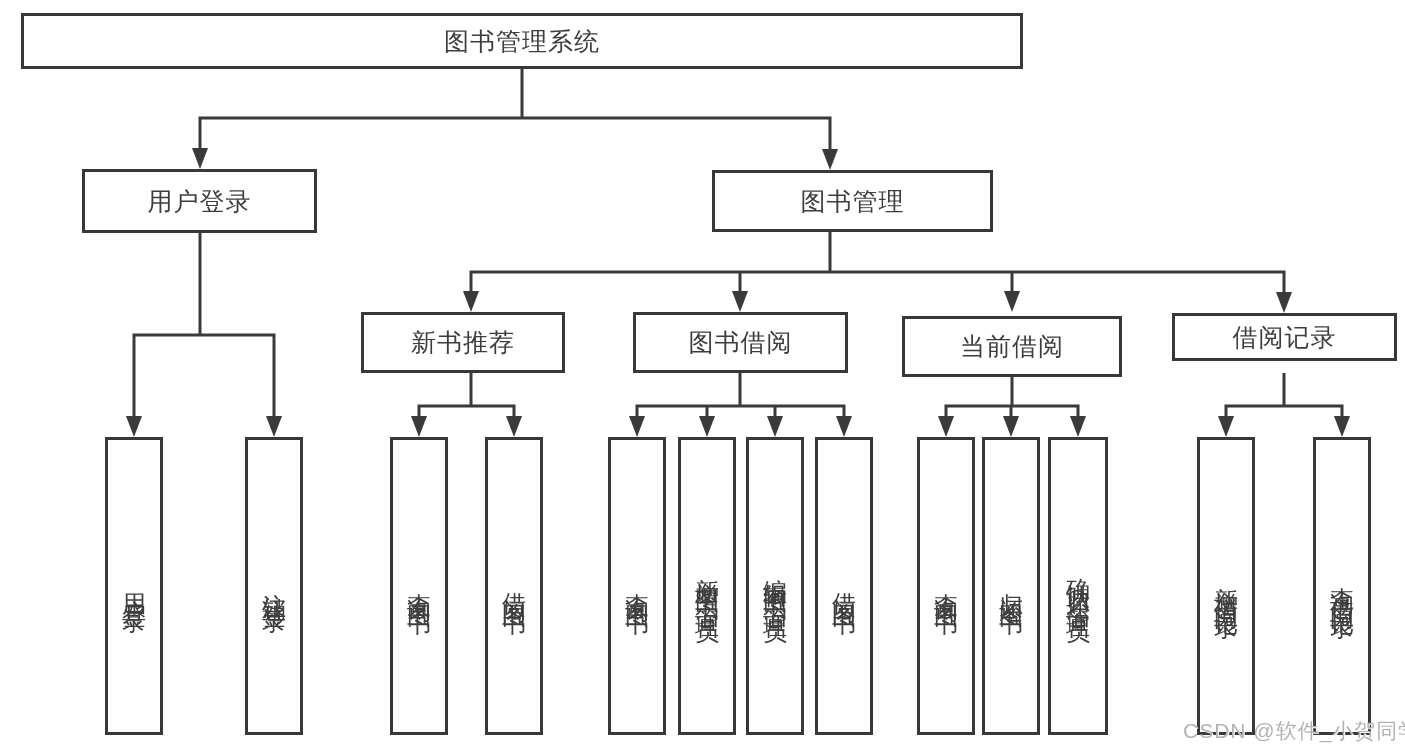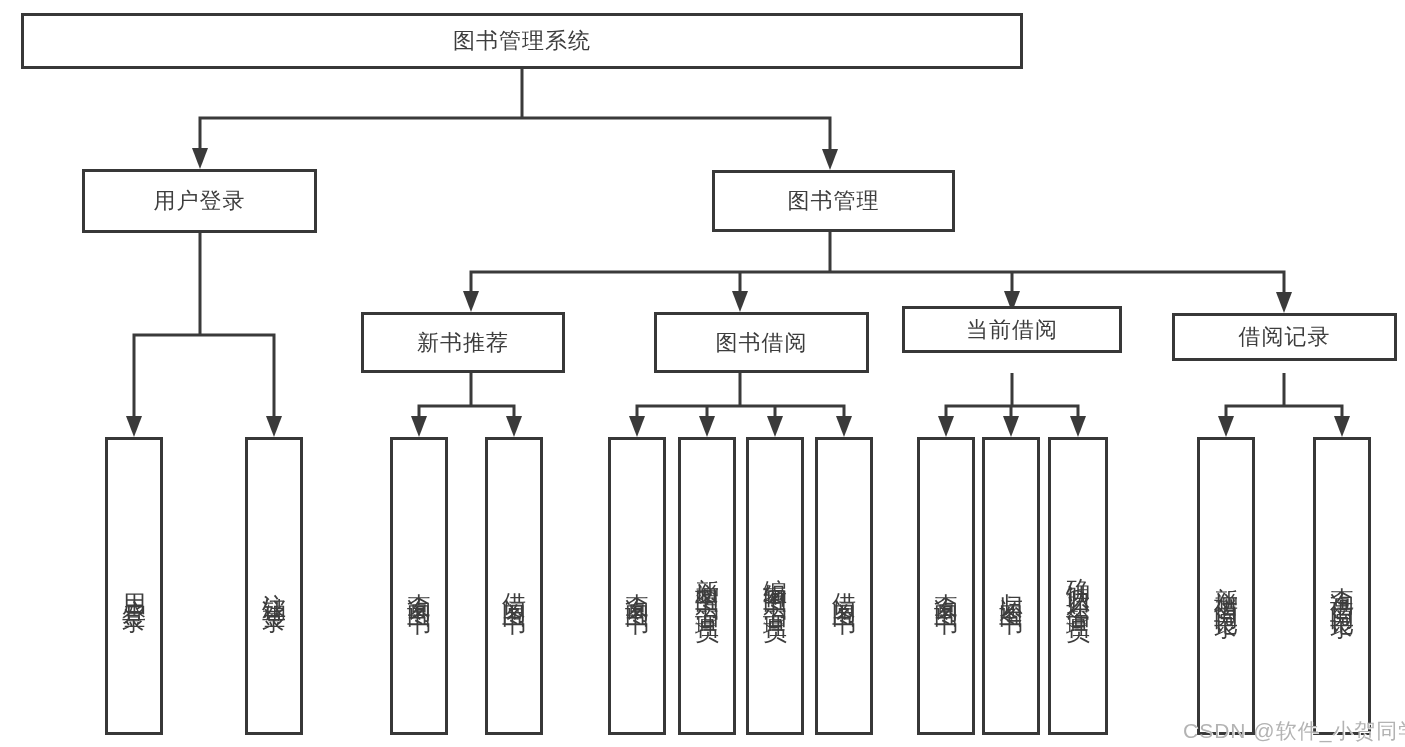--- a/index.html
+++ b/index.html
@@ -28,7 +28,7 @@
     display: flex;
     align-items: center;
     justify-content: center;
-    font-size: 22px;
+    font-size: 25px;
     letter-spacing: 1px;
     text-align: center;
     z-index: 2;

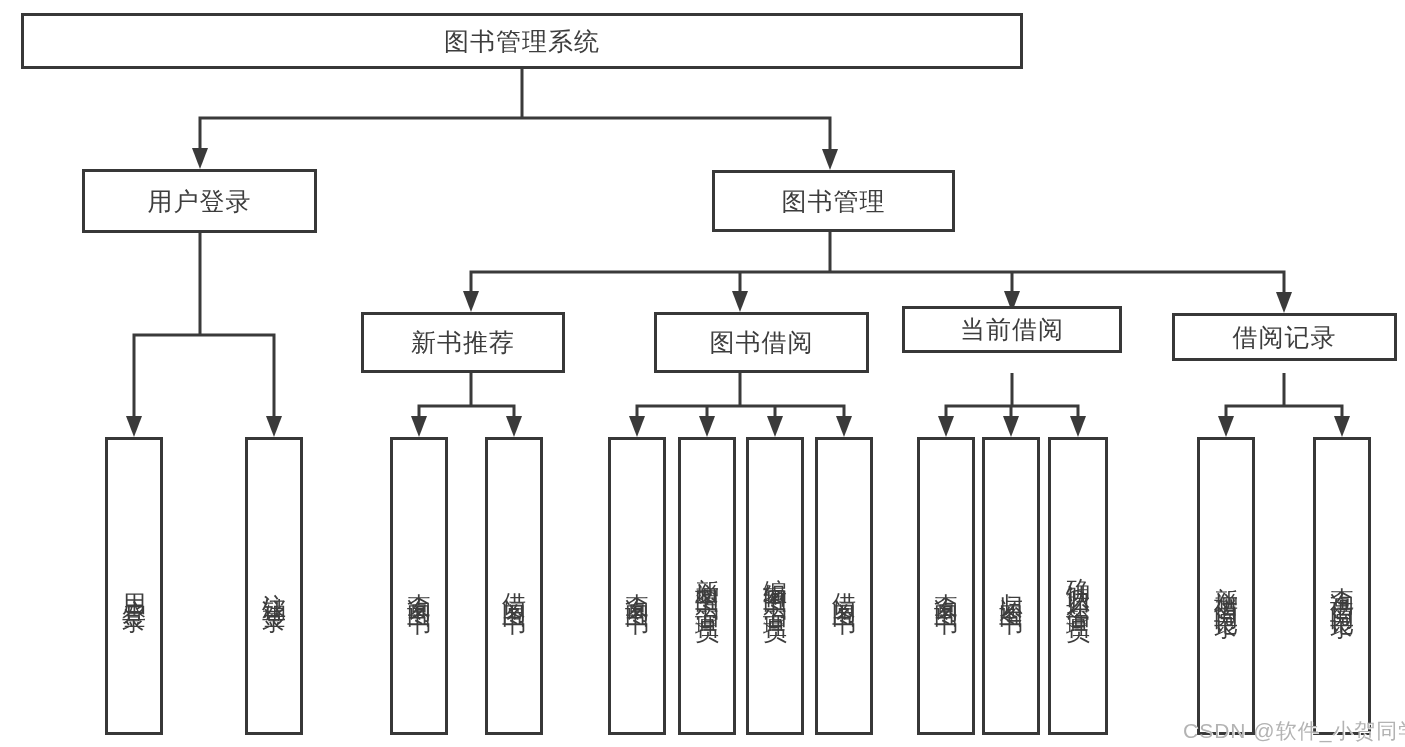--- a/index.html
+++ b/index.html
@@ -47,7 +47,7 @@
 
   
   .n-user-login      { left: 82px;   top: 169px; width: 235px; height: 64px; }
-  .n-book-mgmt       { left: 712px;  top: 170px; width: 243px; height: 62px; }
+  .n-book-mgmt       { left: 712px;  top: 170px; width: 281px; height: 62px; }
 
   
   .n-new-book-rec    { left: 361px;  top: 312px; width: 204px; height: 61px; }

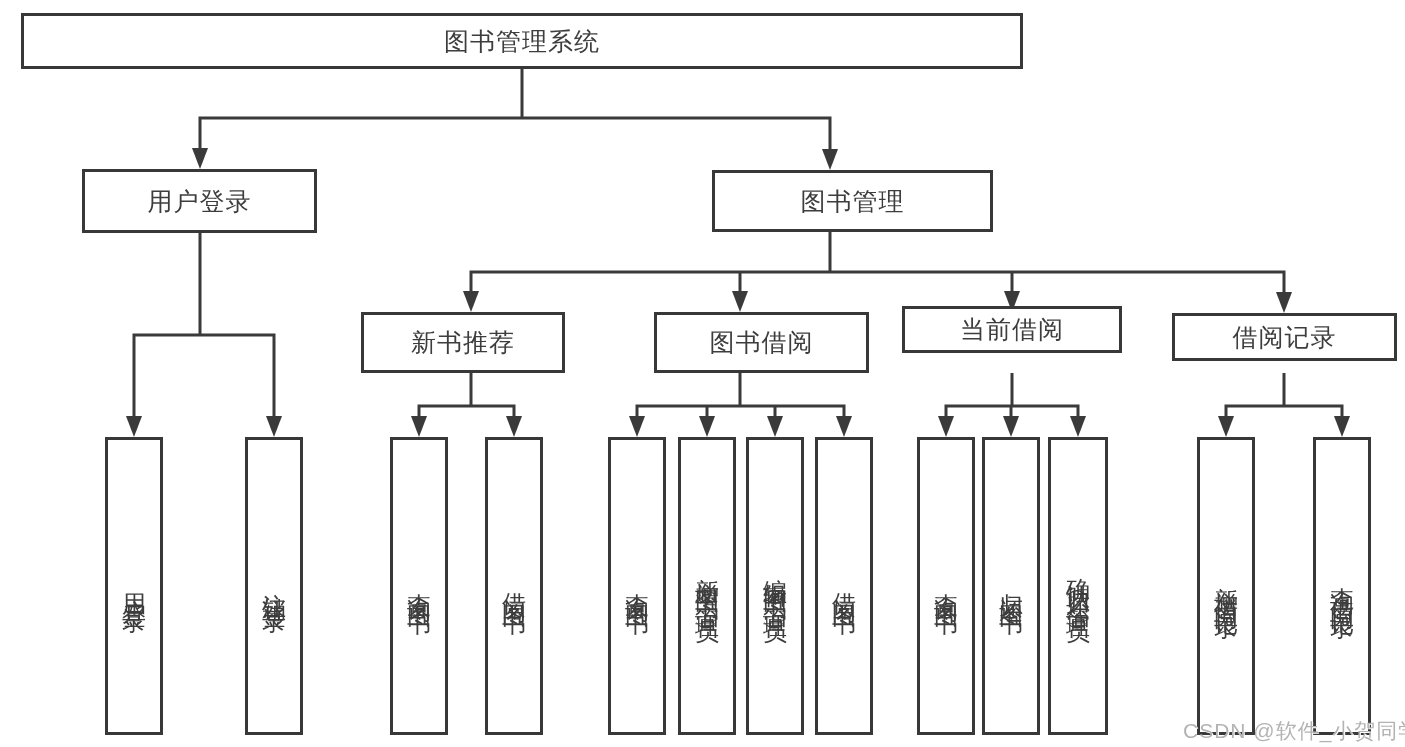--- a/index.html
+++ b/index.html
@@ -51,7 +51,7 @@
 
   
   .n-new-book-rec    { left: 361px;  top: 312px; width: 204px; height: 61px; }
-  .n-book-borrow     { left: 633px;  top: 312px; width: 215px; height: 61px; margin-left: 21px; }
+  .n-book-borrow     { left: 633px;  top: 312px; width: 215px; height: 61px; }
   .n-current-borrow  { left: 902px;  top: 306px; width: 220px; height: 47px; }
   .n-borrow-records  { left: 1172px; top: 313px; width: 225px; height: 48px; }
 

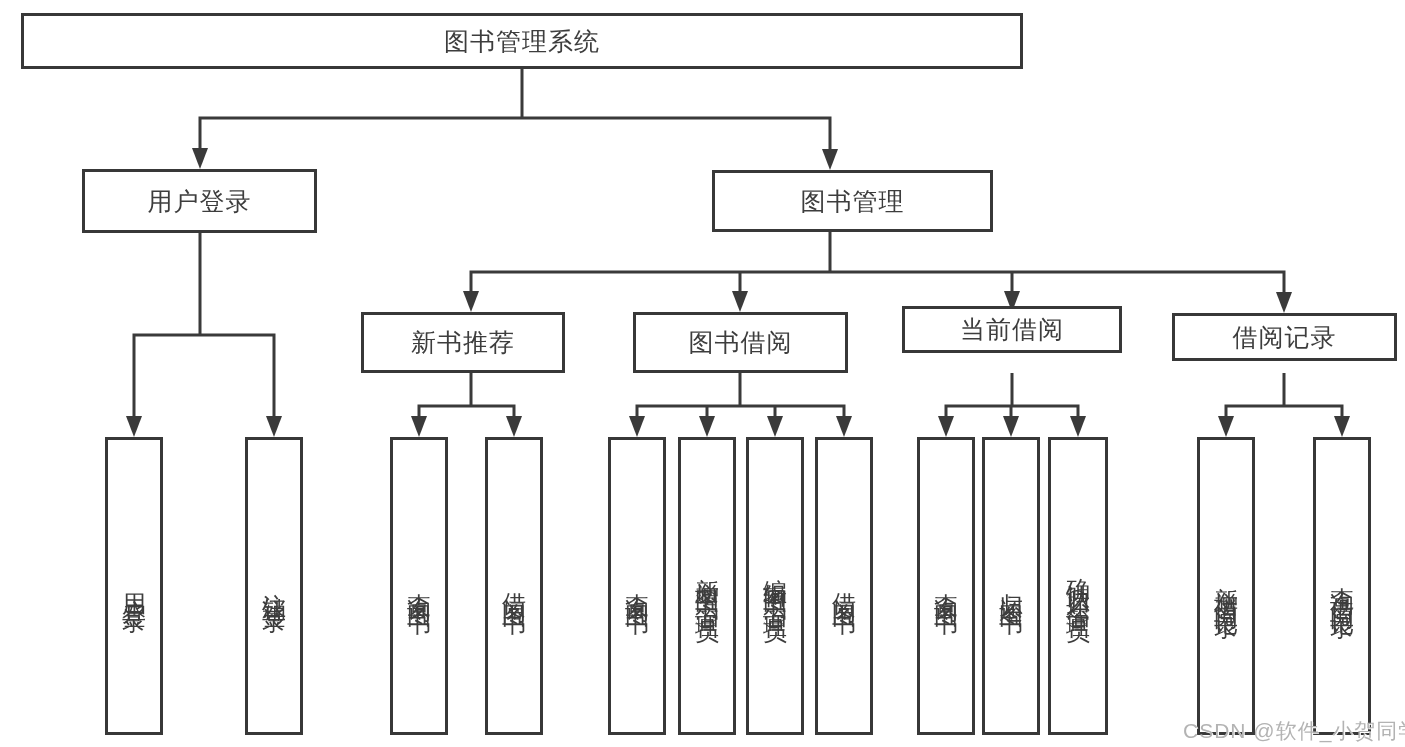--- a/index.html
+++ b/index.html
@@ -52,7 +52,7 @@
   
   .n-new-book-rec    { left: 361px;  top: 312px; width: 204px; height: 61px; }
   .n-book-borrow     { left: 633px;  top: 312px; width: 215px; height: 61px; }
-  .n-current-borrow  { left: 902px;  top: 306px; width: 220px; height: 47px; }
+  .n-current-borrow  { left: 902px;  top: 316px; width: 220px; height: 61px; }
   .n-borrow-records  { left: 1172px; top: 313px; width: 225px; height: 48px; }
 
   

